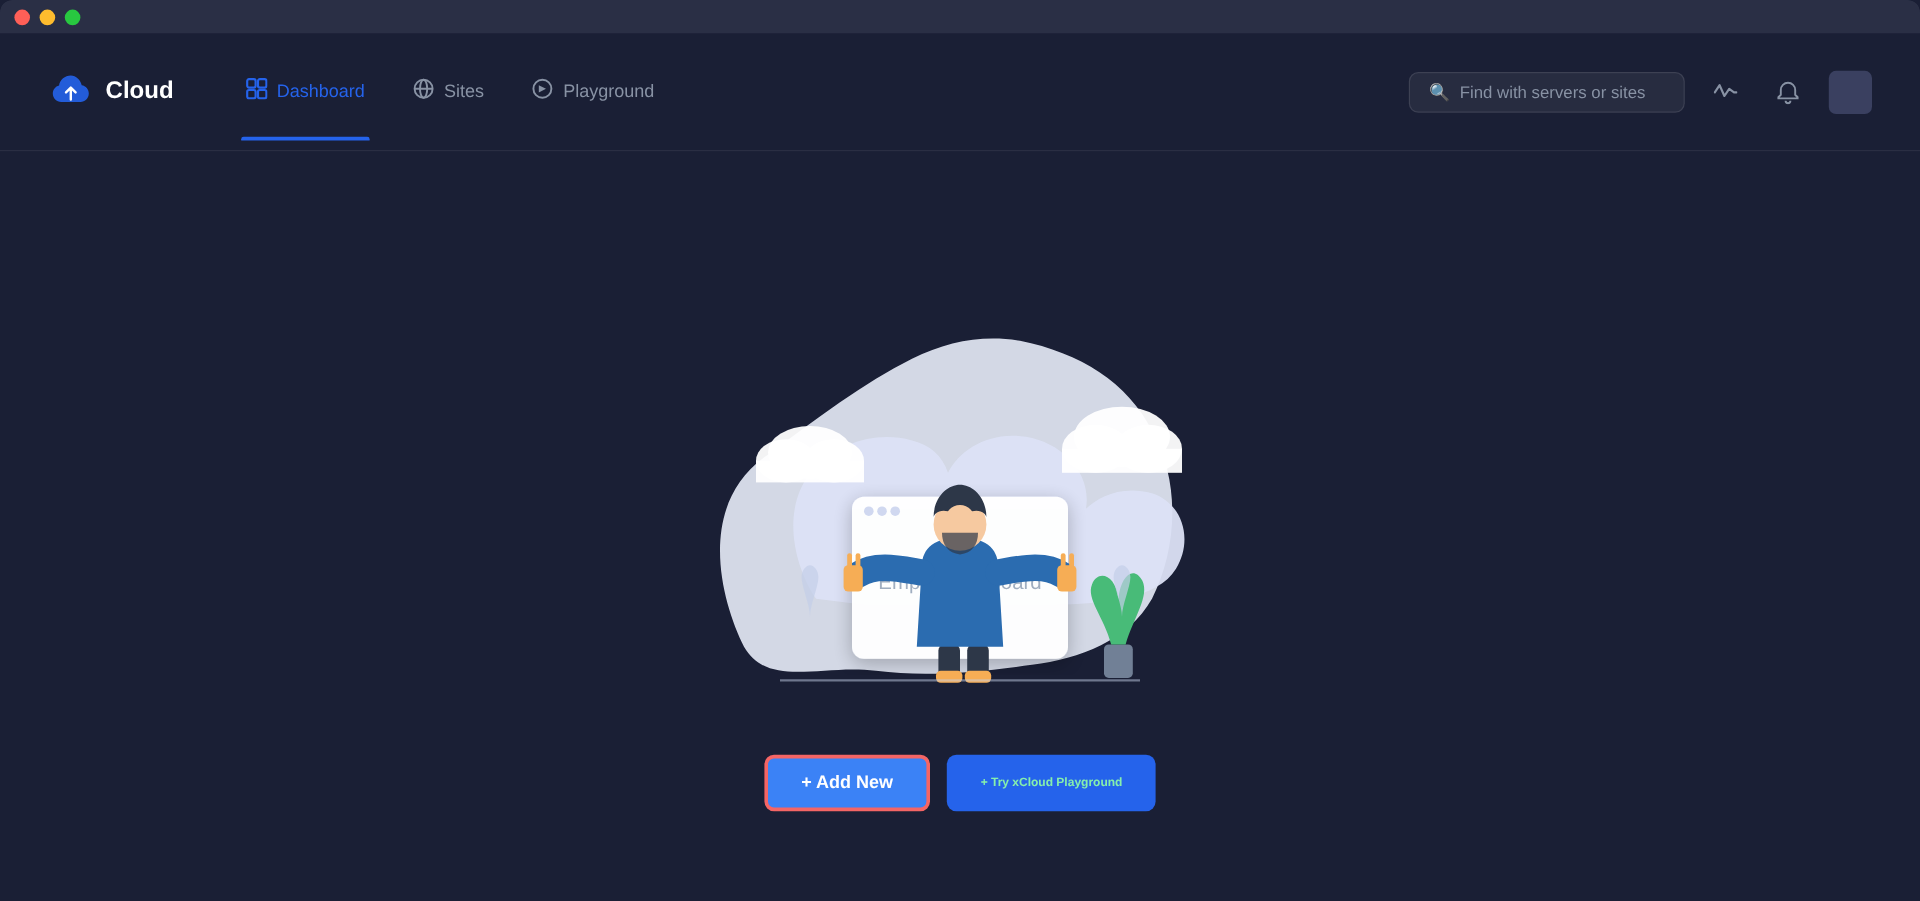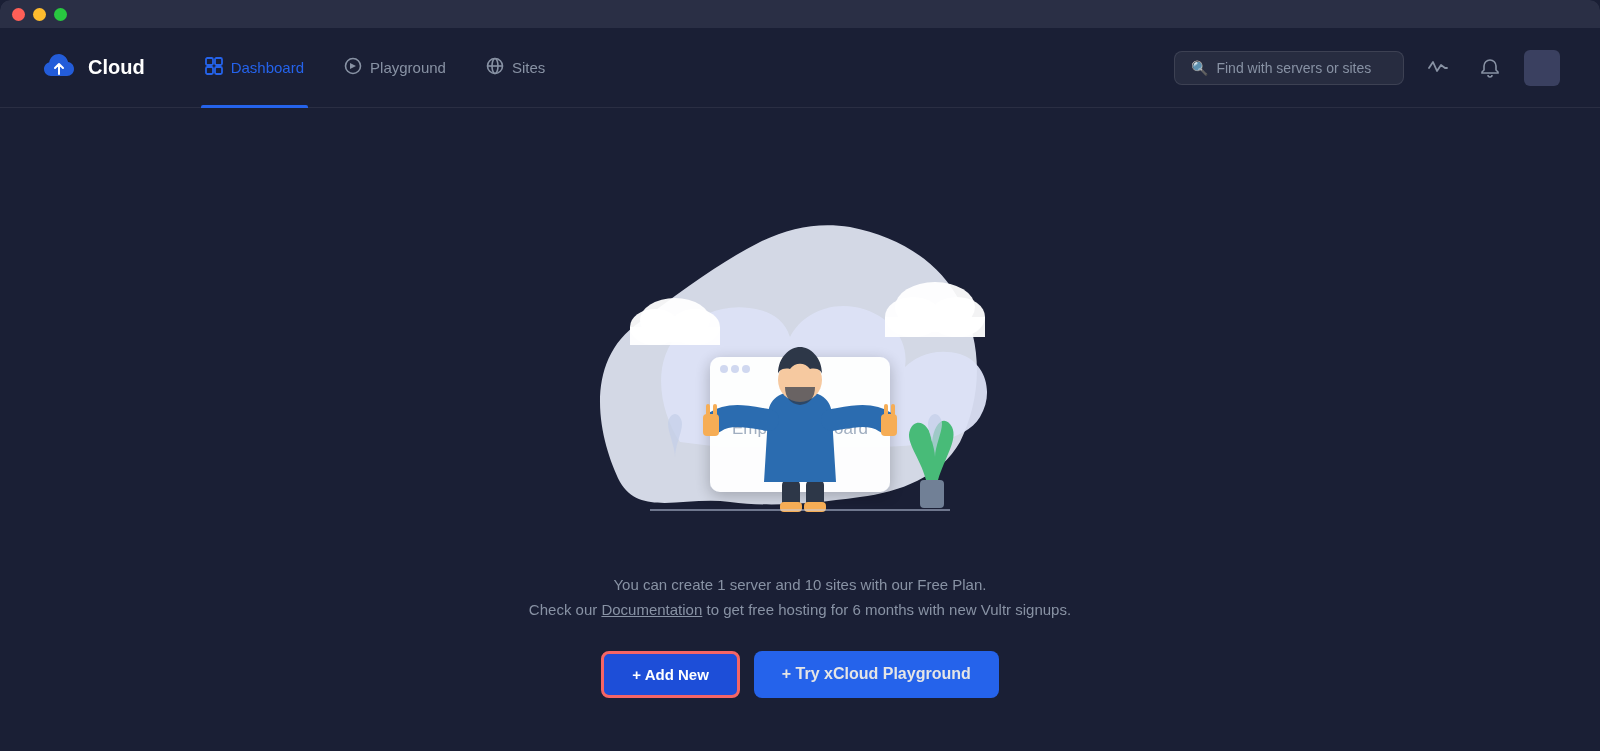--- a/index.html
+++ b/index.html
@@ -32,7 +32,7 @@
 
     
     .header {
-      height: 80px;
+      height: 98px;
       background: #1a1f35;
       display: flex;
       align-items: center;

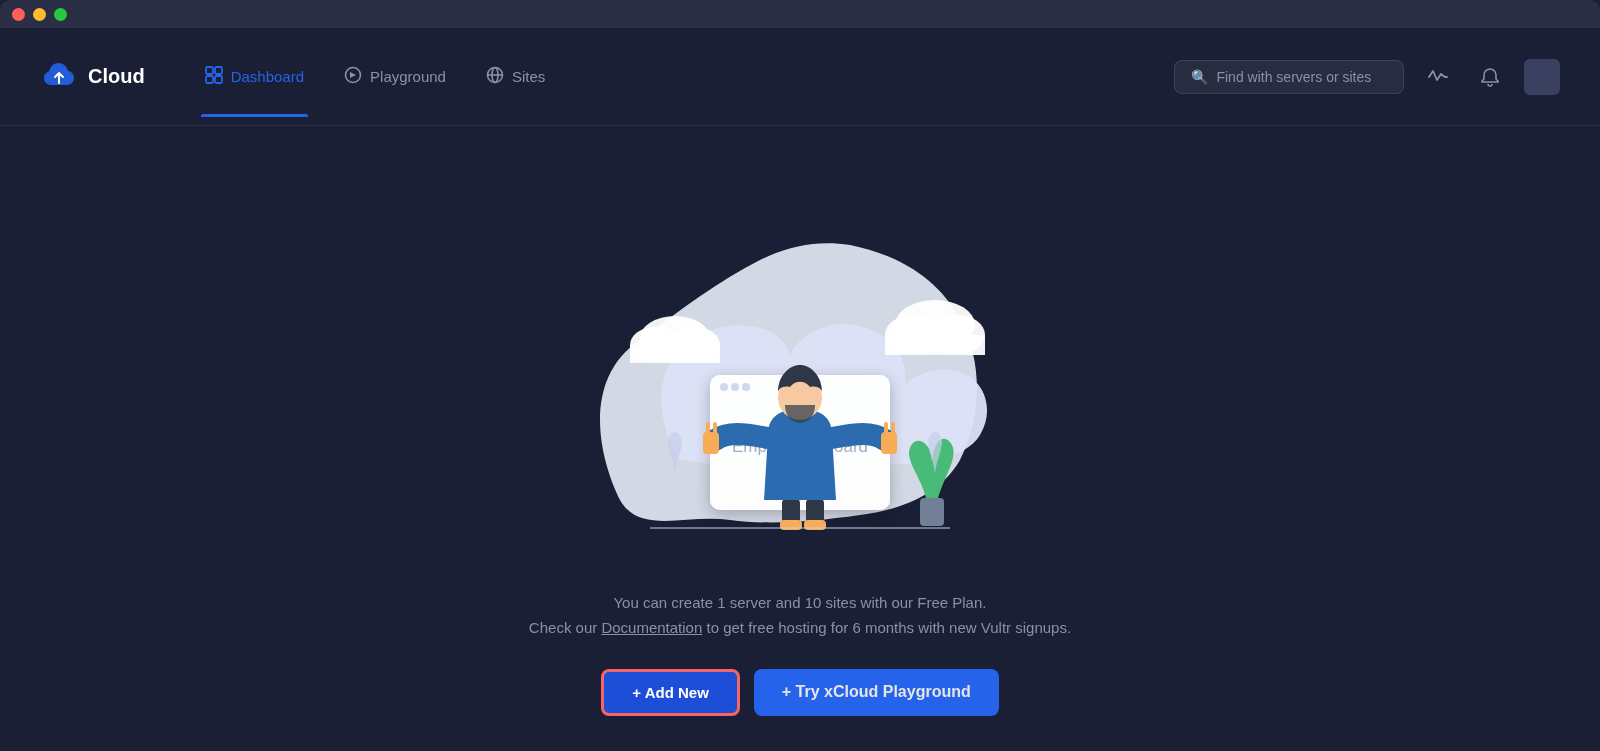--- a/index.html
+++ b/index.html
@@ -238,21 +238,21 @@
       <span class="nav-icon">
         <svg width="18" height="18" viewBox="0 0 18 18" fill="none">
           <circle cx="9" cy="9" r="7.5" stroke="#8892a4" stroke-width="1.6"></circle>
-          <path d="M6 6l6 3-6 3V6z" fill="#8892a4"></path>
-        </svg>
-      </span>
-      <span>Playground</span>
-    </a>
-
-    <a class="nav-item">
-      <span class="nav-icon">
-        <svg width="18" height="18" viewBox="0 0 18 18" fill="none">
-          <circle cx="9" cy="9" r="7.5" stroke="#8892a4" stroke-width="1.6"></circle>
           <ellipse cx="9" cy="9" rx="3" ry="7.5" stroke="#8892a4" stroke-width="1.6"></ellipse>
           <line x1="1.5" y1="9" x2="16.5" y2="9" stroke="#8892a4" stroke-width="1.6"></line>
         </svg>
       </span>
       <span>Sites</span>
+    </a>
+
+    <a class="nav-item">
+      <span class="nav-icon">
+        <svg width="18" height="18" viewBox="0 0 18 18" fill="none">
+          <circle cx="9" cy="9" r="7.5" stroke="#8892a4" stroke-width="1.6"></circle>
+          <path d="M6 6l6 3-6 3V6z" fill="#8892a4"></path>
+        </svg>
+      </span>
+      <span>Playground</span>
     </a>
   </nav>
 

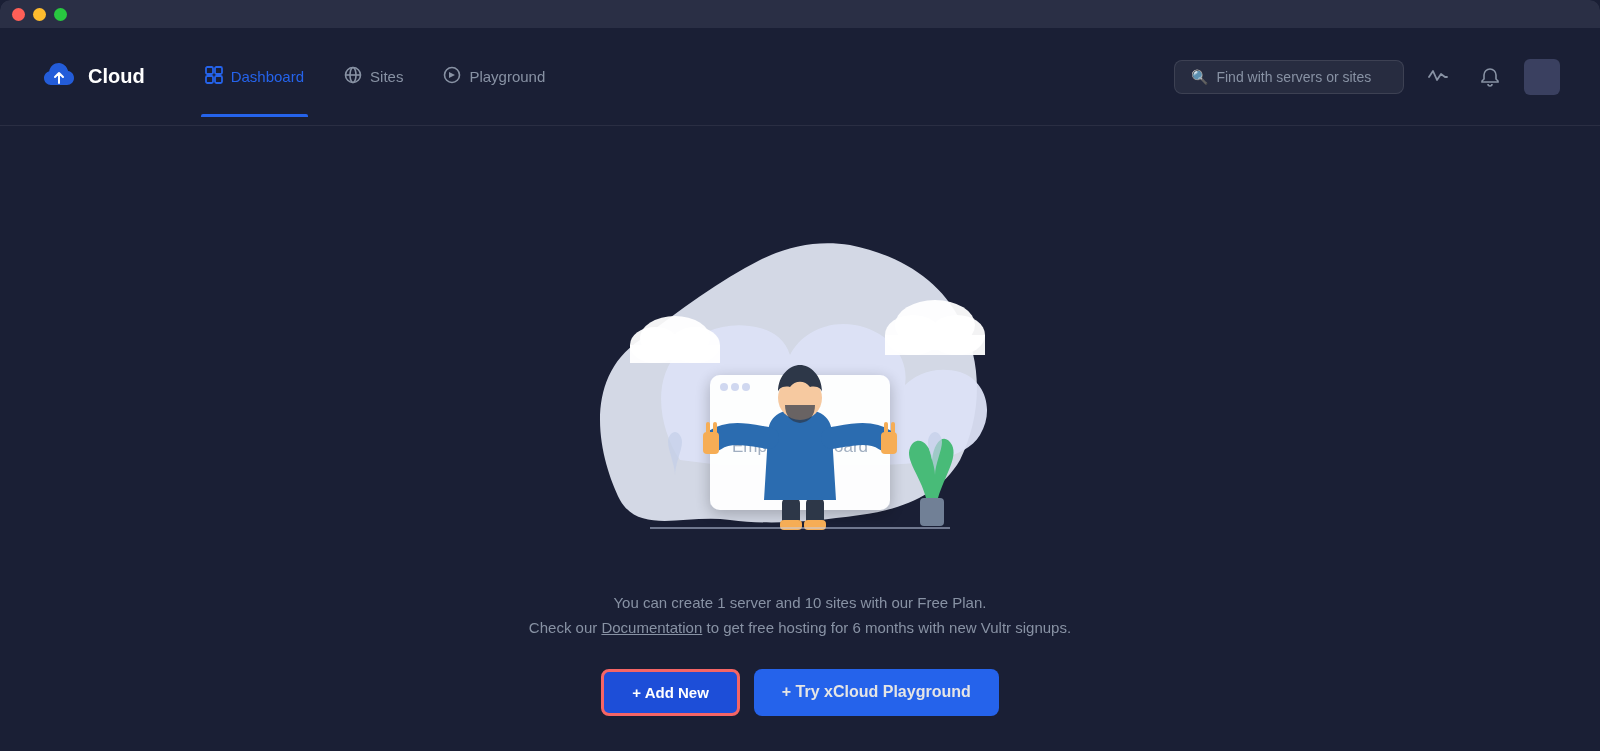--- a/index.html
+++ b/index.html
@@ -346,14 +346,6 @@
     </svg>
   </div>
 
-  <div class="text-section">
-    <p>
-      <span>You can create 1 server and 10 sites with our Free Plan.</span>
-    </p>
-    <p>
-      <span>Check our </span><a href="#">Documentation</a><span> to get free hosting for 6 months with new Vultr signups.</span>
-    </p>
-  </div>
 
   <div class="btn-row">
     <button class="btn-add-new">

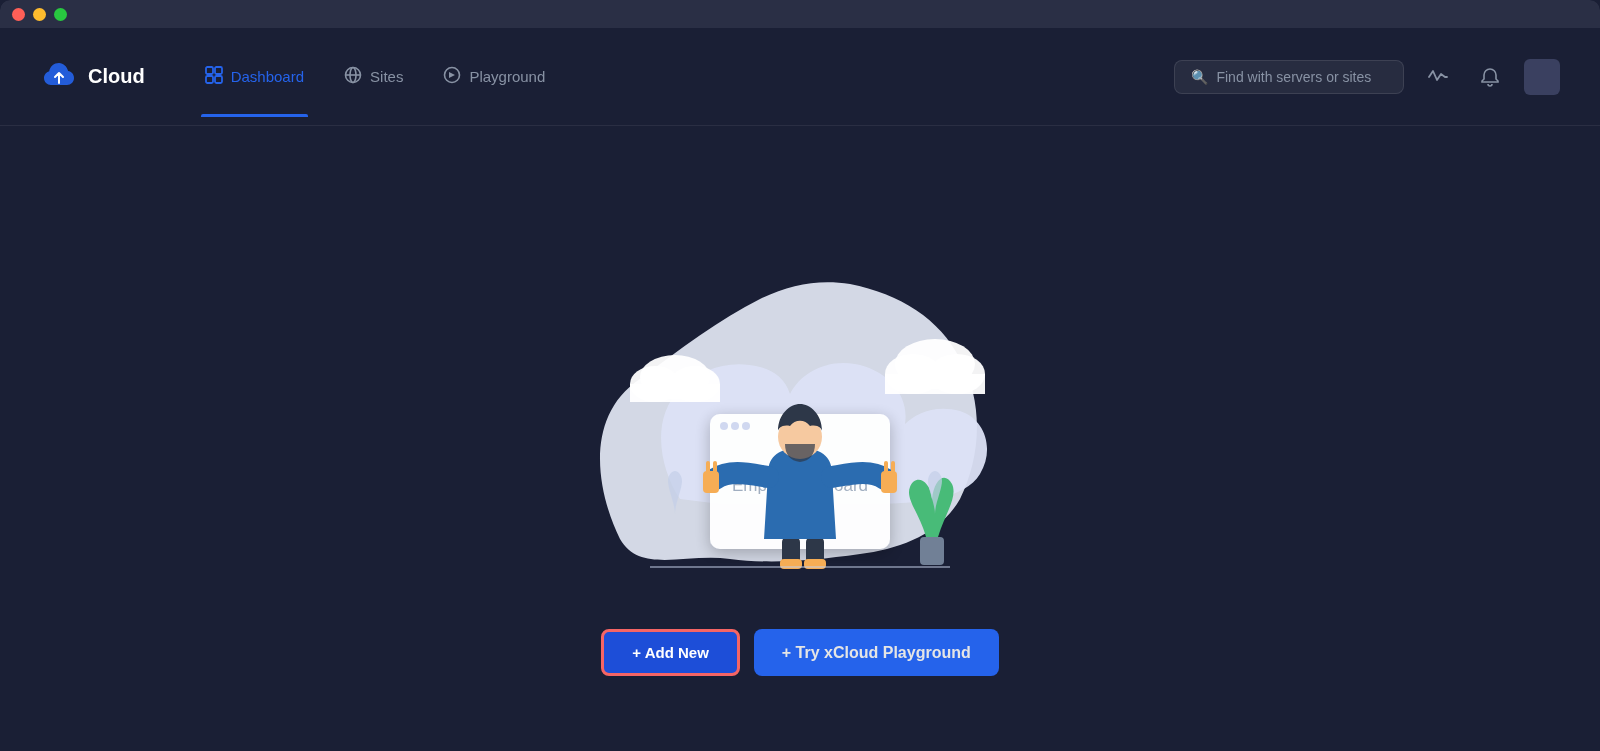--- a/index.html
+++ b/index.html
@@ -172,7 +172,7 @@
       gap: 14px;
     }
     .btn-add-new {
-      background: #1d4ed8;
+      background: #3b82f6;
       color: #fff;
       border: 3px solid #f56565;
       border-radius: 8px;

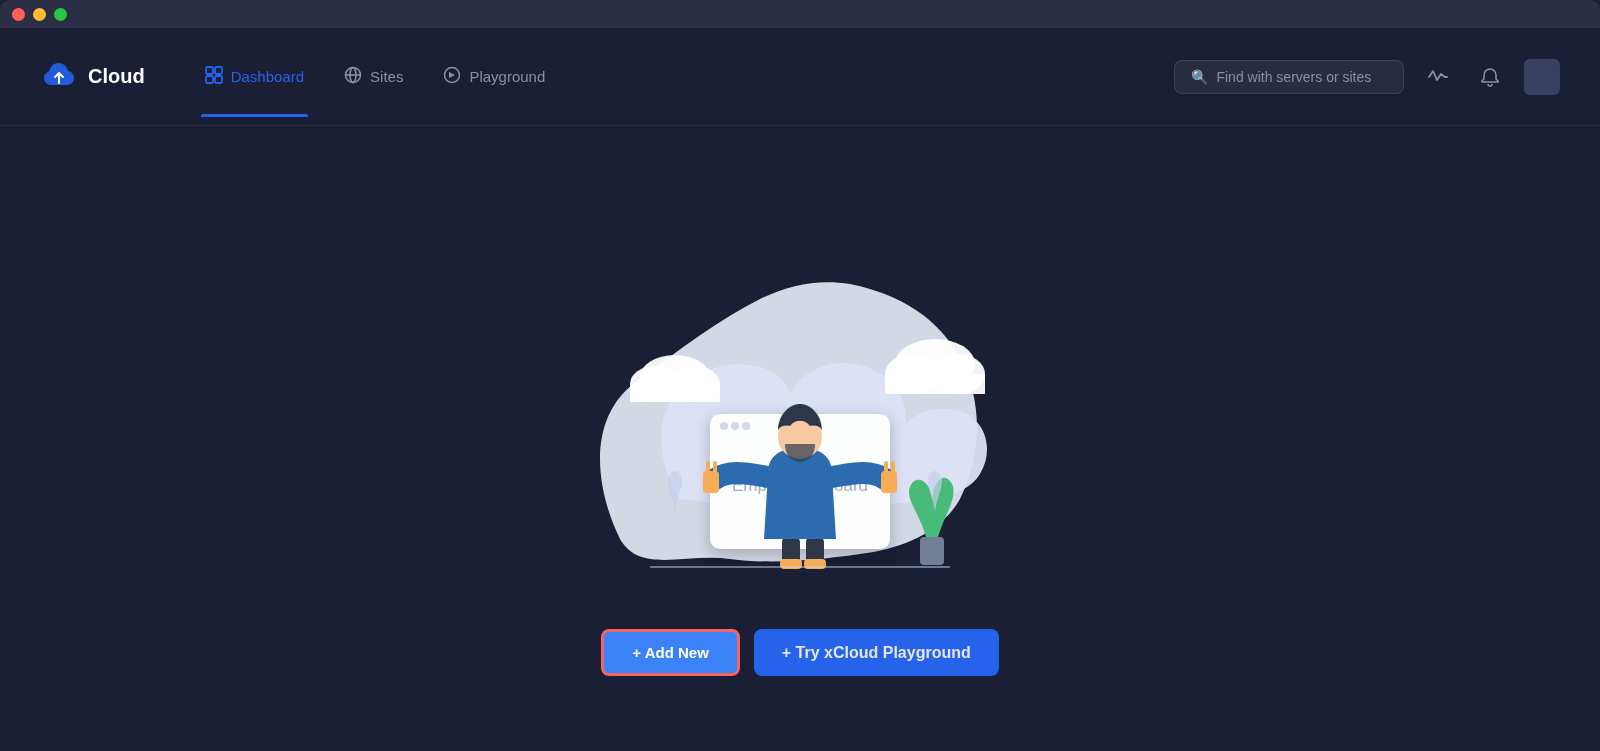--- a/index.html
+++ b/index.html
@@ -186,11 +186,11 @@
     }
     .btn-playground {
       background: #2563eb;
-      color: #e5e5e5;
+      color: #86efac;
       border: none;
       border-radius: 8px;
       padding: 12px 28px;
-      font-size: 16px;
+      font-size: 10px;
       font-weight: 600;
       cursor: pointer;
       display: flex;

